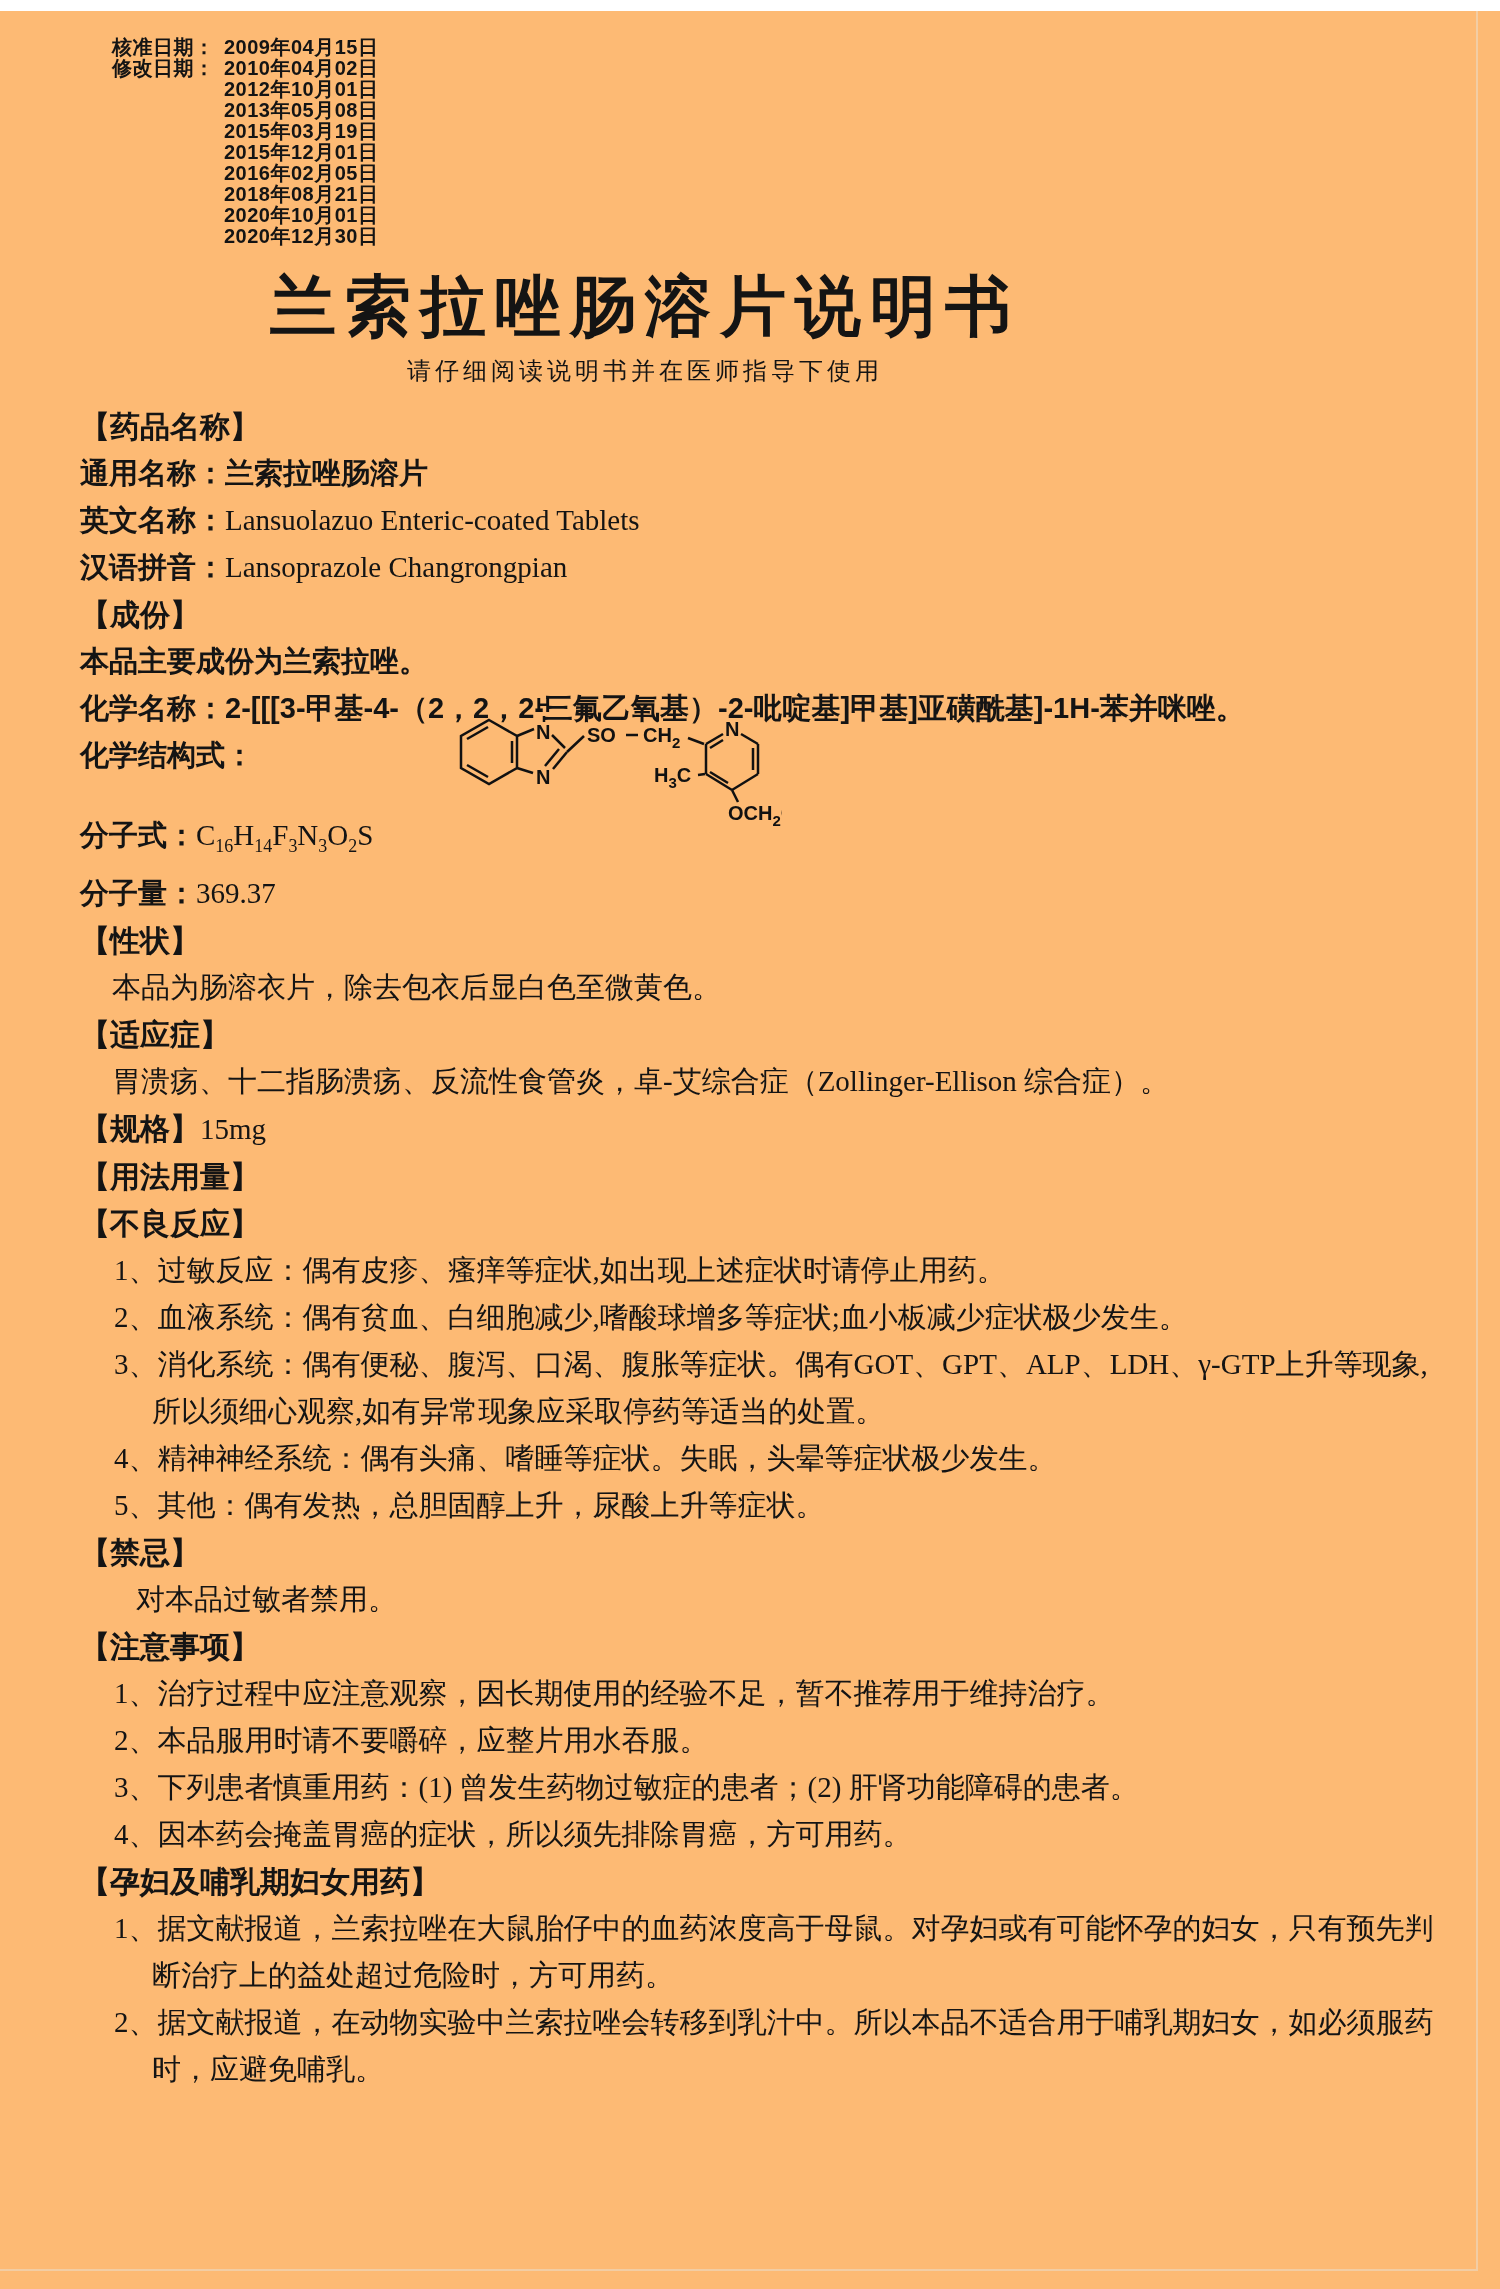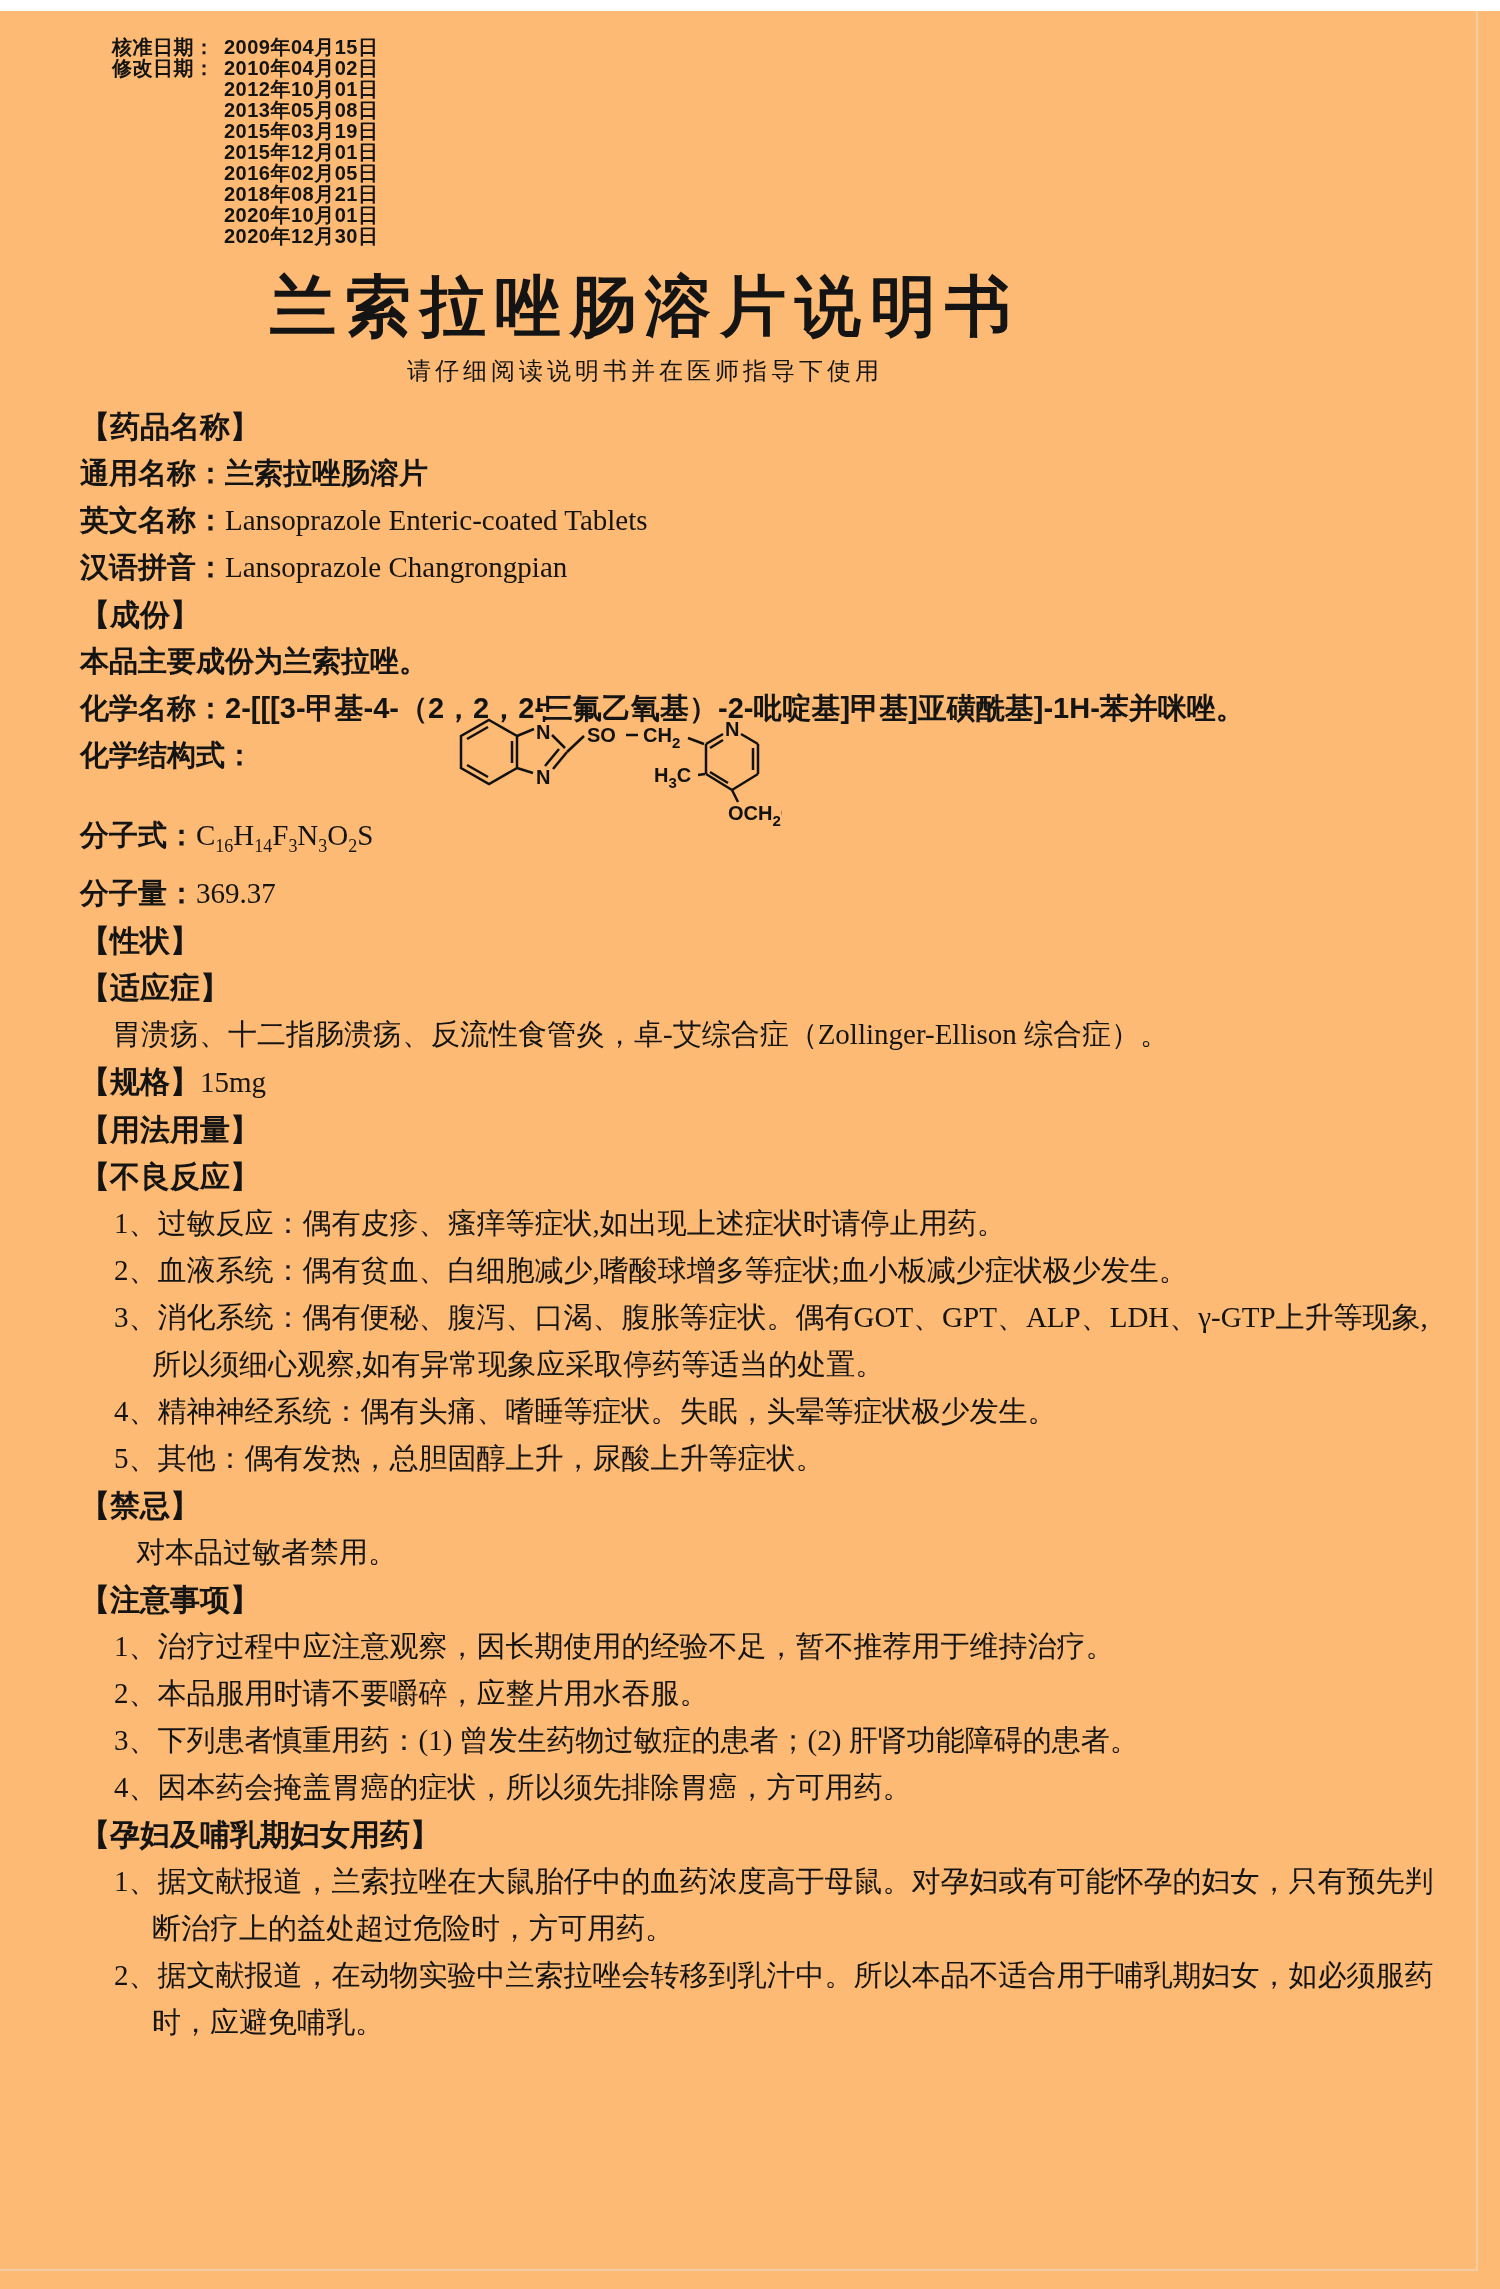--- a/index.html
+++ b/index.html
@@ -116,7 +116,7 @@
 
     <div class="heading">【药品名称】</div>
     <div class="line-sans"><span>通用名称：</span><span>兰索拉唑肠溶片</span></div>
-    <div class="line-sans"><span>英文名称：</span><span class="val-serif">Lansoprazole Enteric-coated Tablets</span></div>
+    <div class="line-sans"><span>英文名称：</span><span class="val-serif">Lansuolazuo Enteric-coated Tablets</span></div>
     <div class="line-sans"><span>汉语拼音：</span><span class="val-serif">Lansoprazole Changrongpian</span></div>
 
     <div class="heading">【成份】</div>

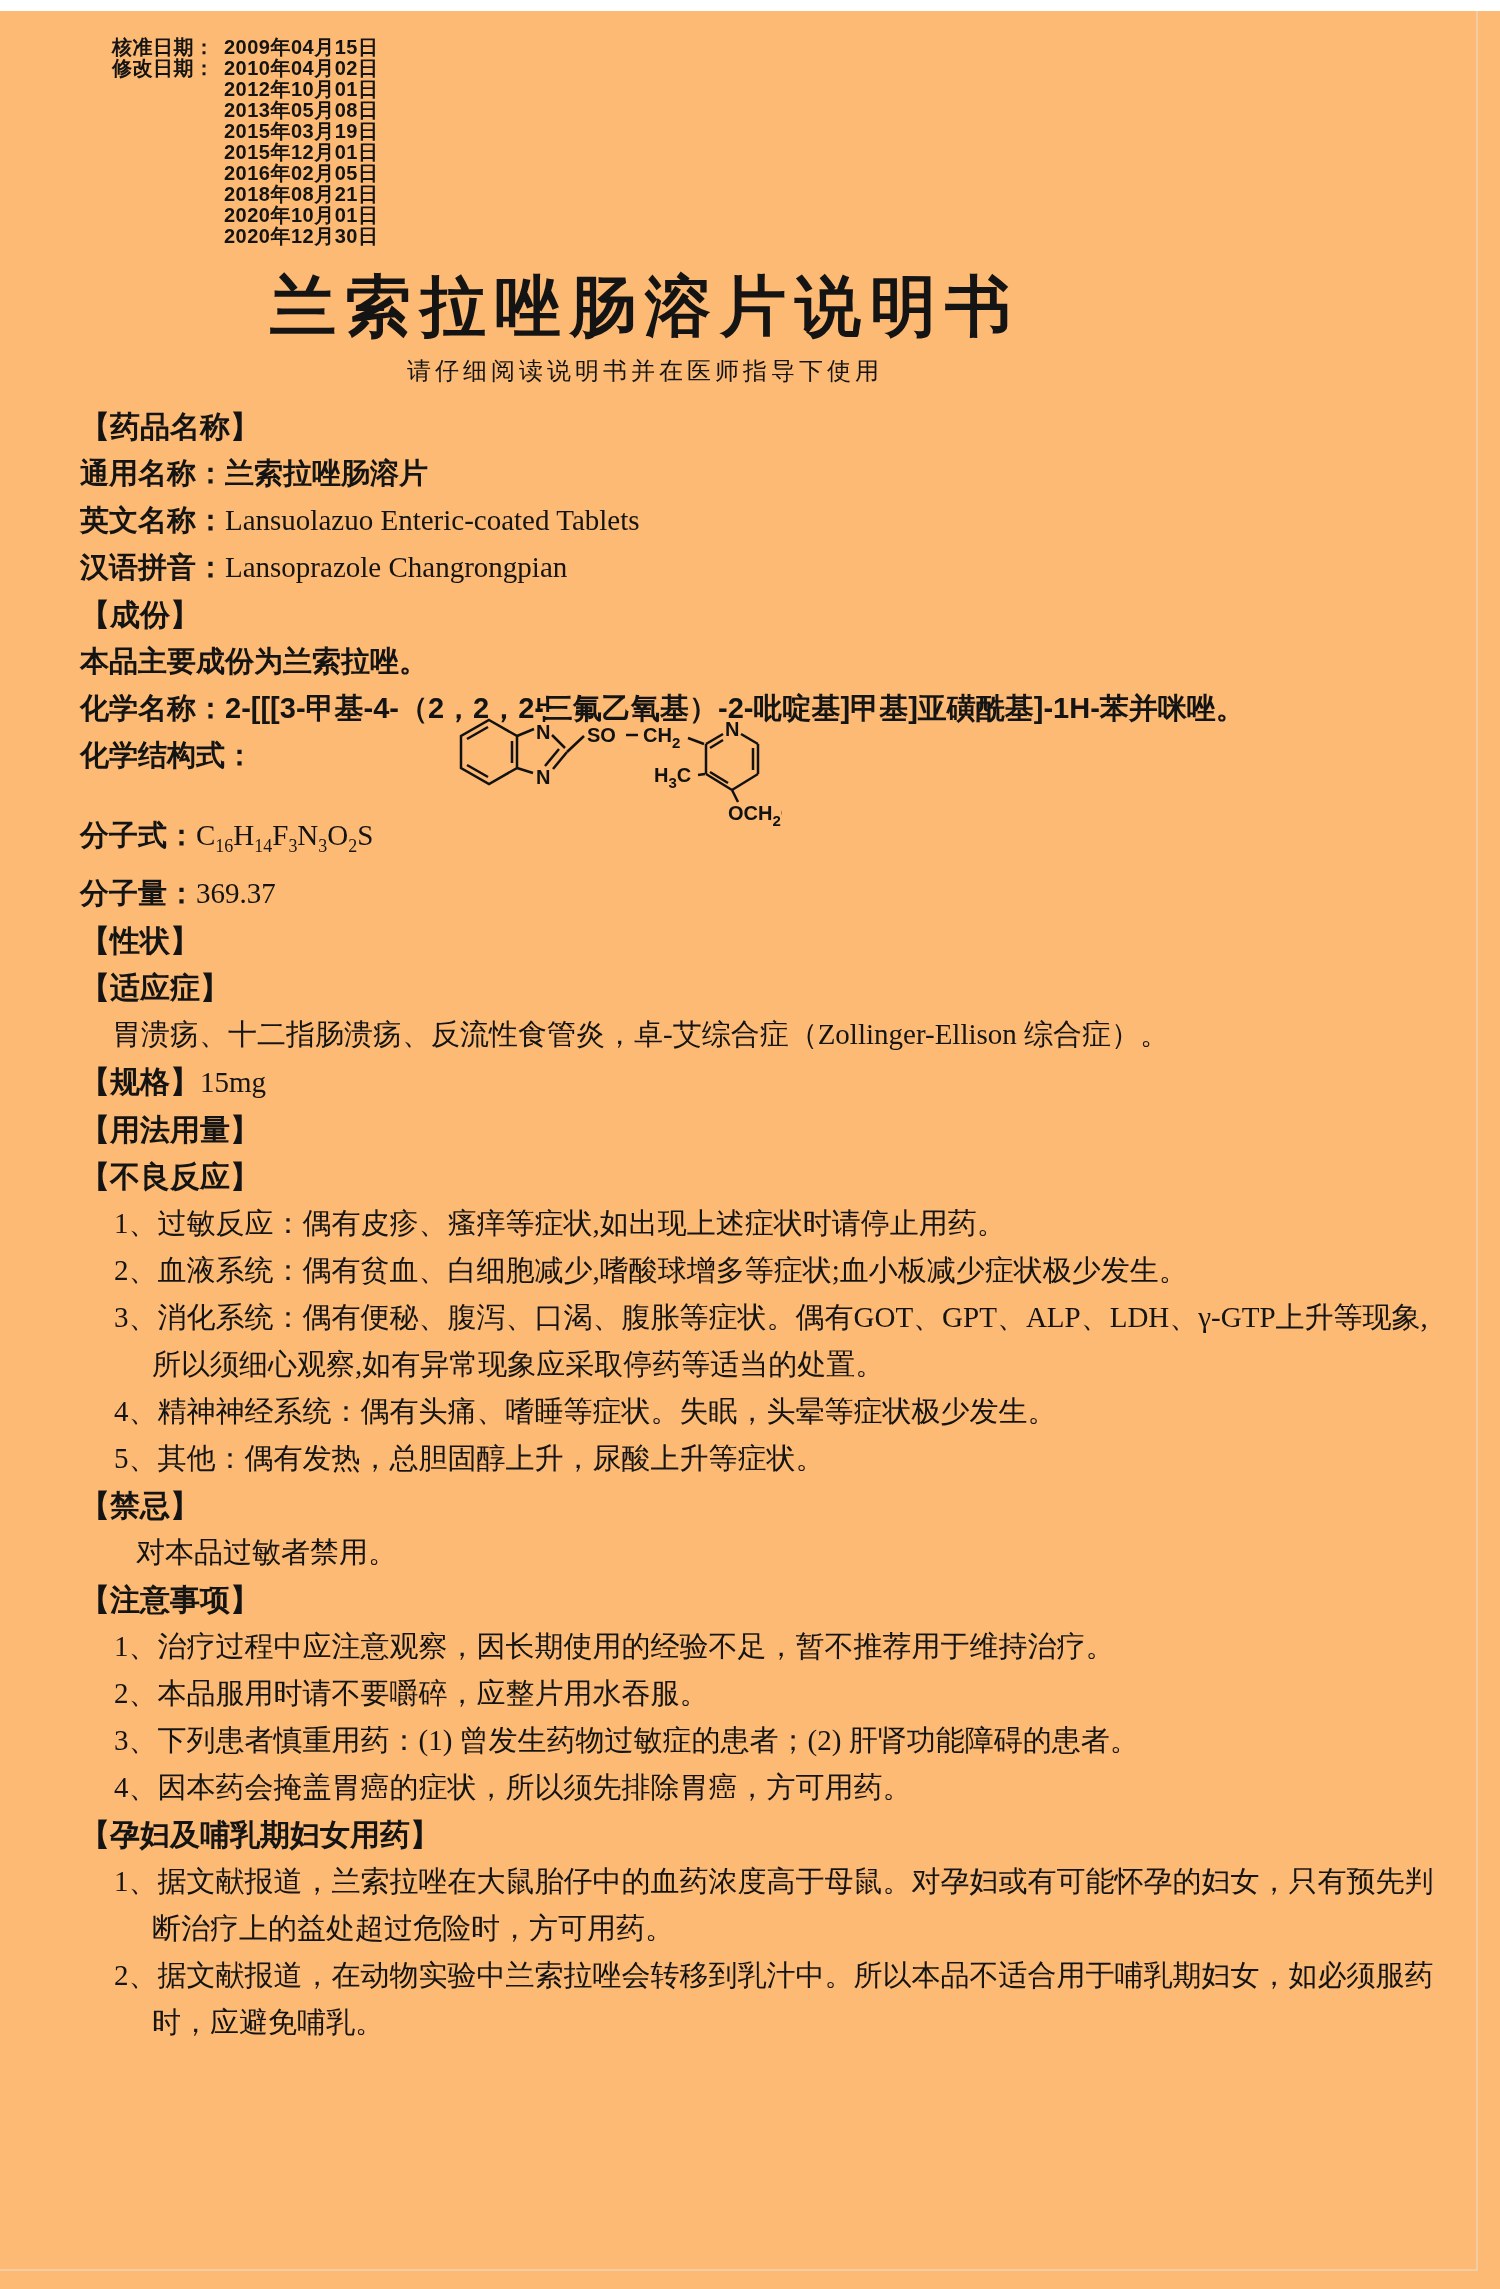--- a/index.html
+++ b/index.html
@@ -171,6 +171,7 @@
     <div class="line-sans"><span>分子量：</span><span class="val-serif">369.37</span></div>
 
     <div class="heading">【性状】</div>
+    <div class="para">本品为肠溶衣片，除去包衣后显白色至微黄色。</div>
 
     <div class="heading">【适应症】</div>
     <div class="para">胃溃疡、十二指肠溃疡、反流性食管炎，卓-艾综合症（Zollinger-Ellison 综合症）。</div>

